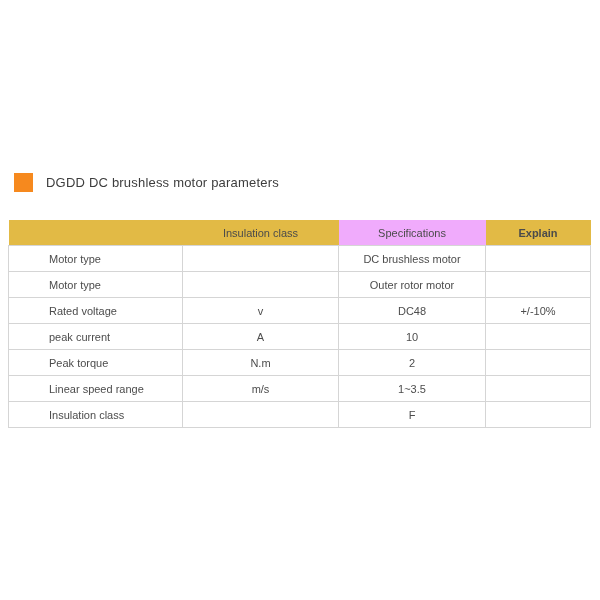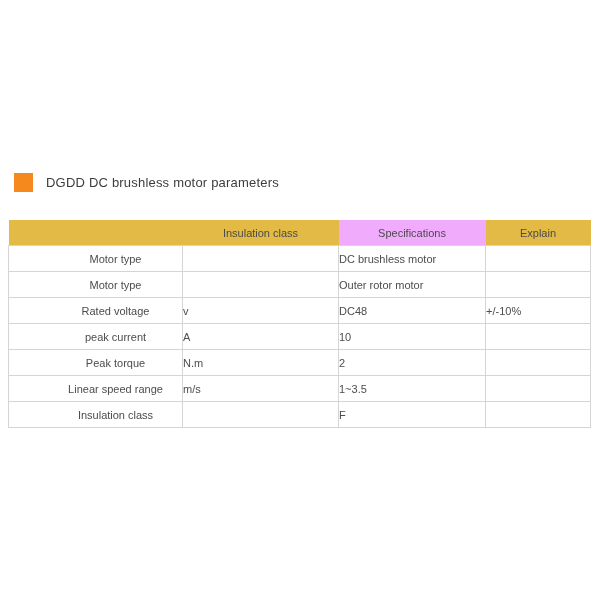--- a/index.html
+++ b/index.html
@@ -93,7 +93,7 @@
         <th style="background: rgb(226, 186, 69);"></th>
         <th style="background: rgb(226, 186, 69);">Insulation class</th>
         <th style="background: #f0abfc;">Specifications</th>
-        <th style="background: rgb(226, 186, 69);">Explain</th>
+        <th style="background: rgb(226, 186, 69); font-weight: bold;">Explain</th>
       </tr>
     </thead>
     <tbody>

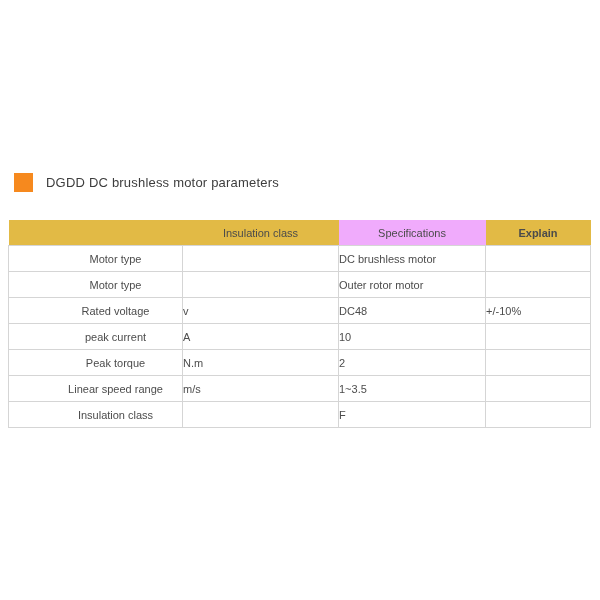--- a/index.html
+++ b/index.html
@@ -67,7 +67,7 @@
     overflow: hidden;
   }
   .spec-table tbody td.param {
-    text-align: center;
+    text-align: left;
     padding-left: 40px;
   }
 </style>

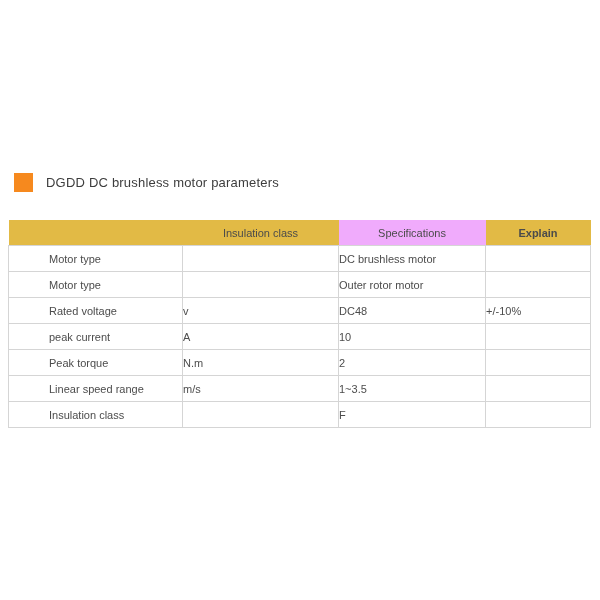--- a/index.html
+++ b/index.html
@@ -60,7 +60,7 @@
     border: 1px solid #d5d5d5;
     font-size: 11px;
     color: #4c4c4c;
-    text-align: left;
+    text-align: center;
     padding: 0;
     background: #ffffff;
     white-space: nowrap;

